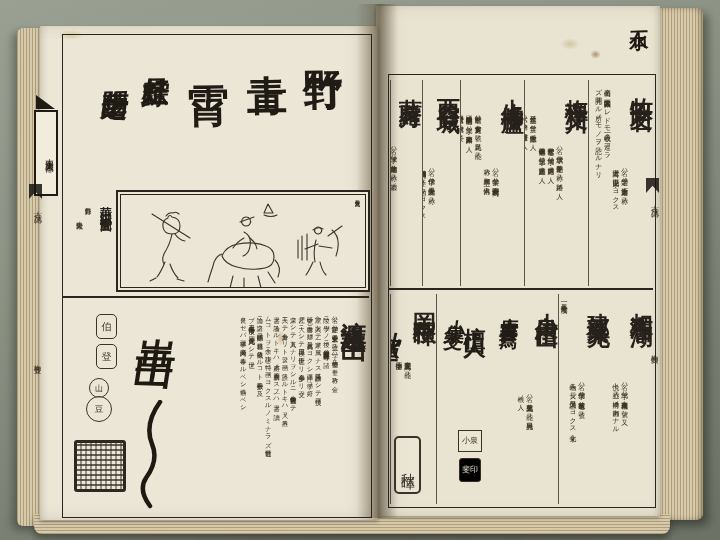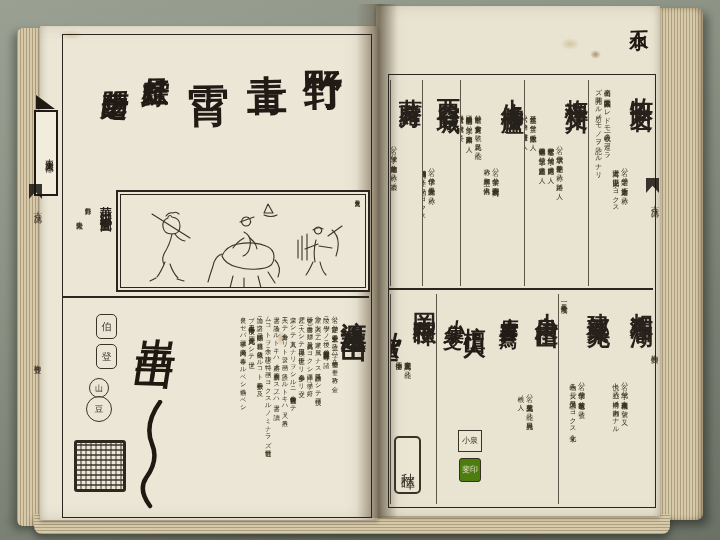--- a/index.html
+++ b/index.html
@@ -44,7 +44,7 @@
   
   .seal{position:absolute;box-sizing:border-box;border:1.5px solid #3a332a;color:#3a332a;
     display:flex;align-items:center;justify-content:center;text-align:center;background:rgba(236,230,214,.6);}
-  .seal-dark{background:#4d7c0f;color:#e6dfcc;border-color:#352e23;}
+  .seal-dark{background:#000000;color:#e6dfcc;border-color:#352e23;}
   .calligraphy{position:absolute;color:#201b15;}
   .cal-col{display:block;font-weight:700;line-height:1.05;}
   .tab{position:absolute;left:34px;top:110px;width:24px;height:86px;background:#f1ecdc;

